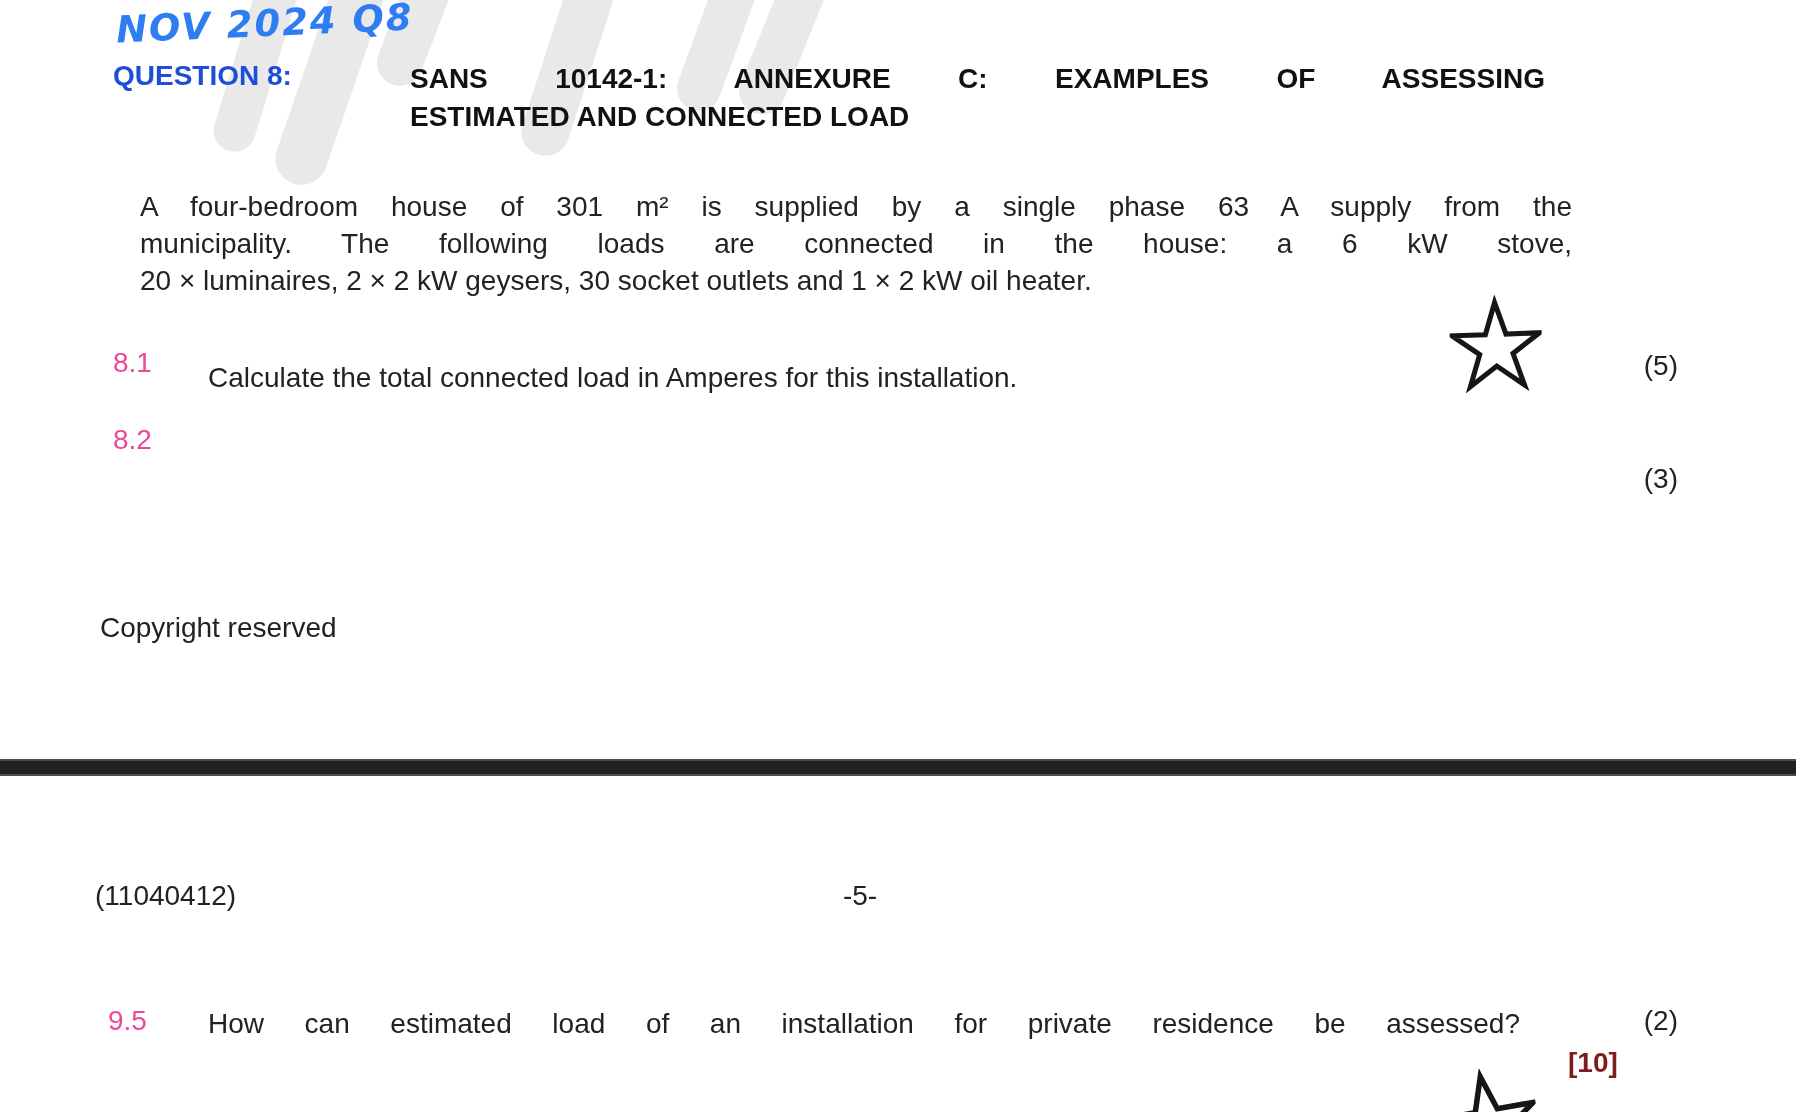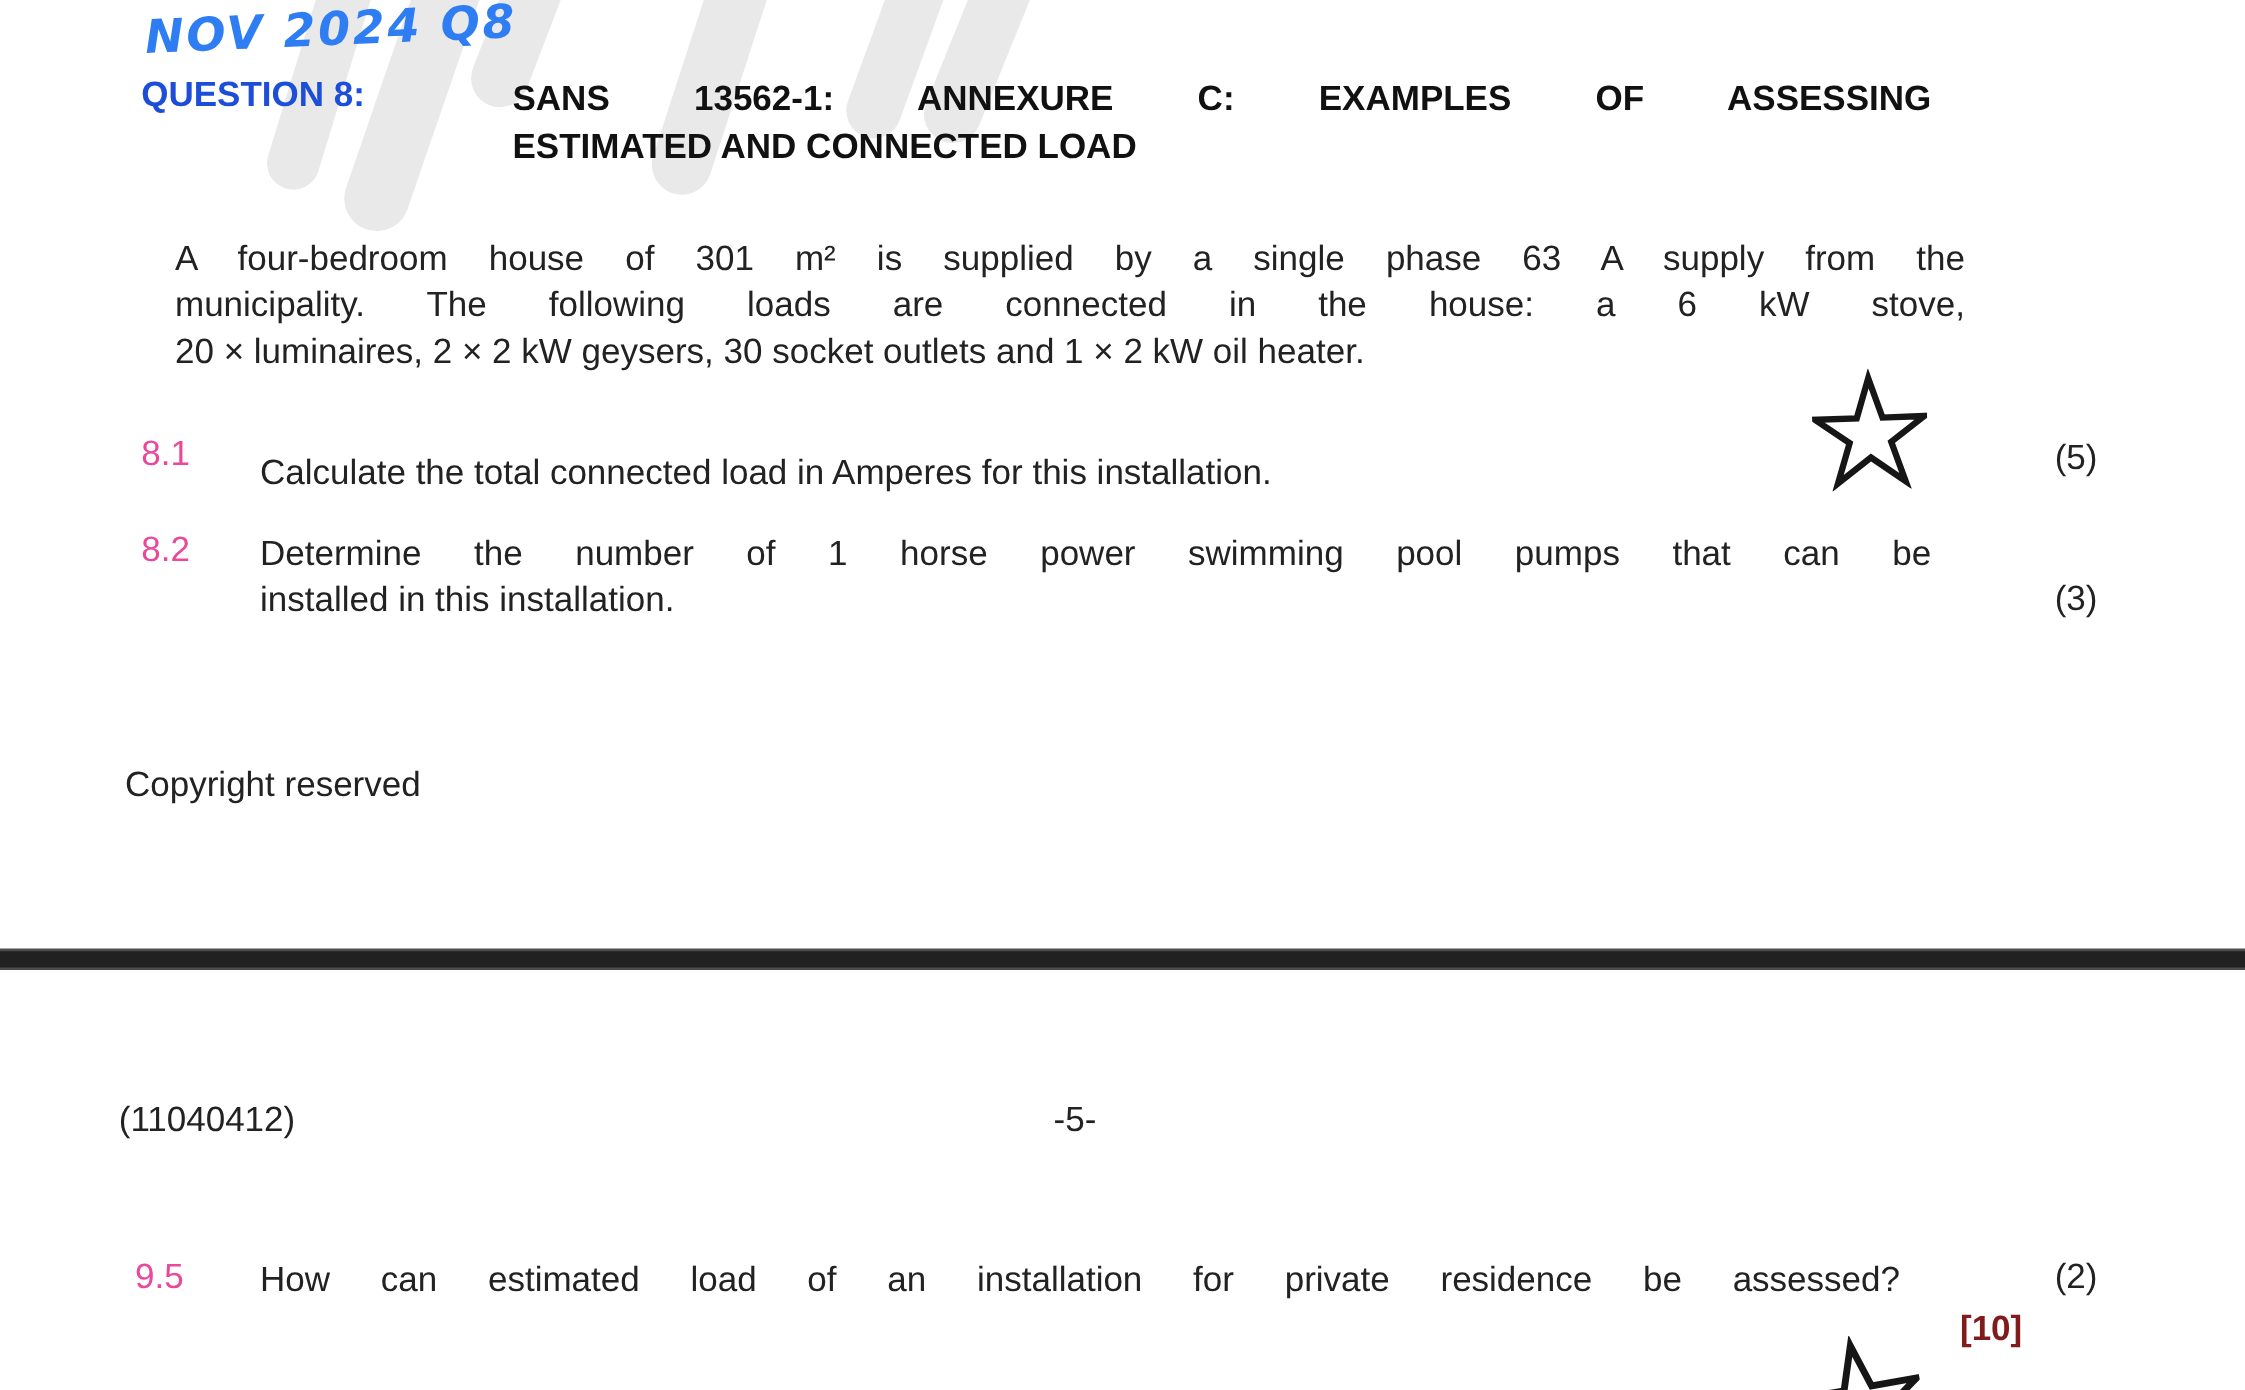--- a/index.html
+++ b/index.html
@@ -71,7 +71,7 @@
 
   <div class="qlabel">QUESTION 8:</div>
   <div class="qtitle">
-    <div class="just">SANS 13562-1: ANNEXURE C: EXAMPLES OF ASSESSING</div>
+    <div class="just">SANS 10142-1: ANNEXURE C: EXAMPLES OF ASSESSING</div>
     <div>ESTIMATED AND CONNECTED LOAD</div>
   </div>
 

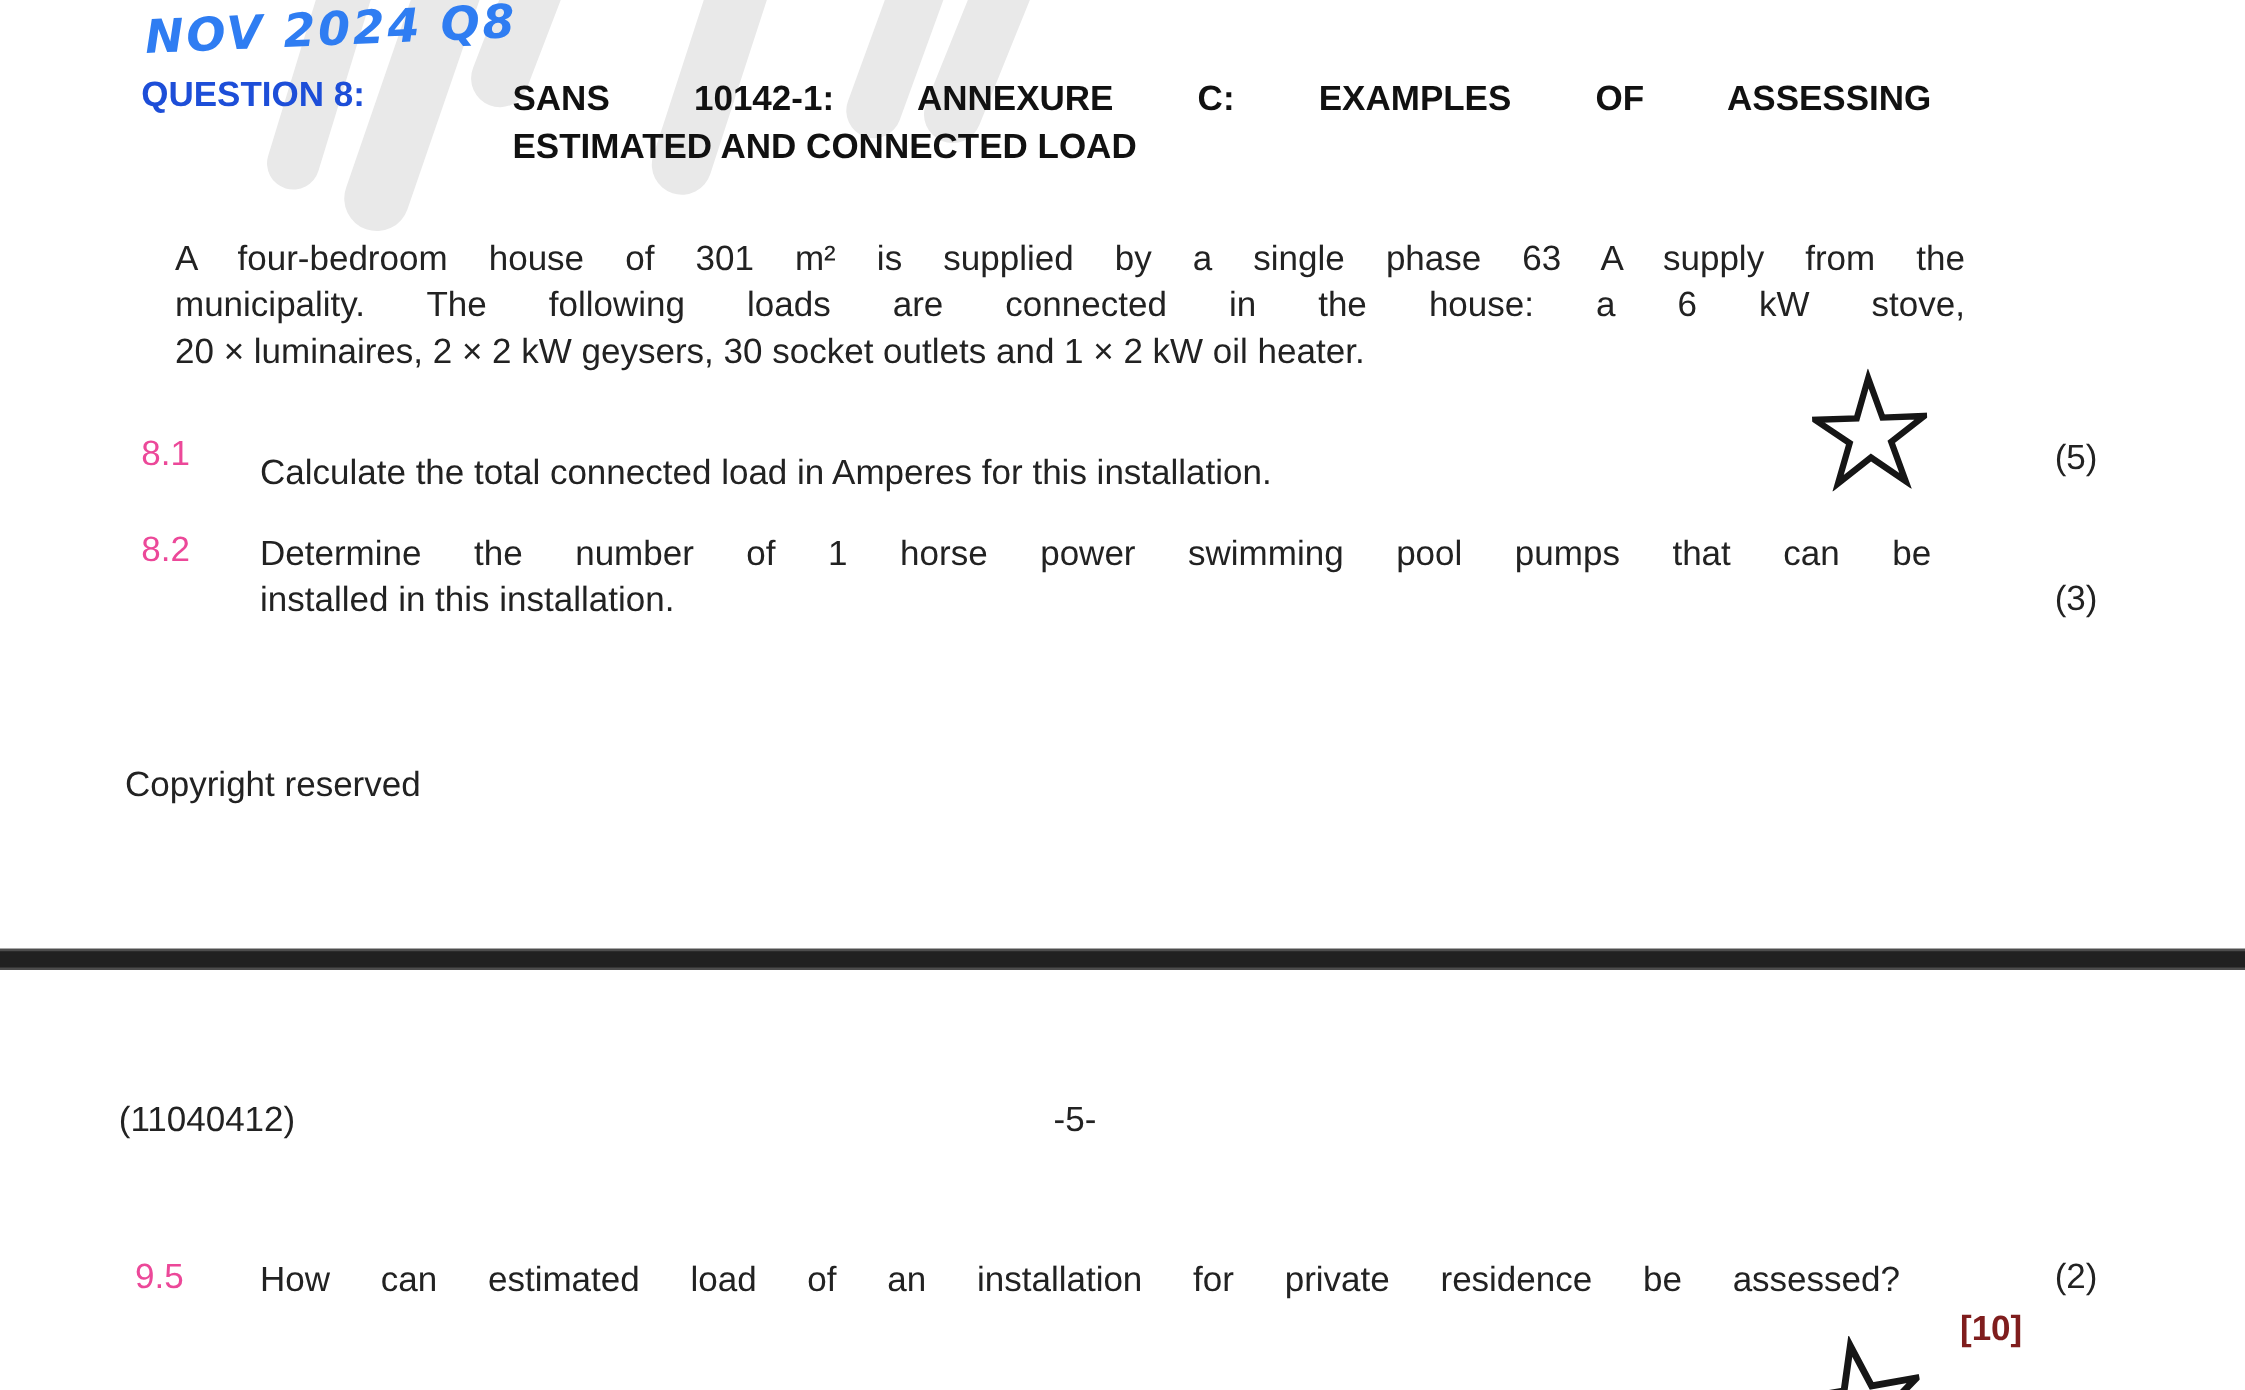--- a/index.html
+++ b/index.html
@@ -92,10 +92,6 @@
   </div>
 
   <div class="qnum n82">8.2</div>
-  <div class="qtext t82">
-    <div class="just">Determine the number of 1 horse power swimming pool pumps that can be</div>
-    <div>installed in this installation.</div>
-  </div>
   <div class="marks m82">(3)</div>
 
   <div class="foot-left">Copyright reserved</div>

